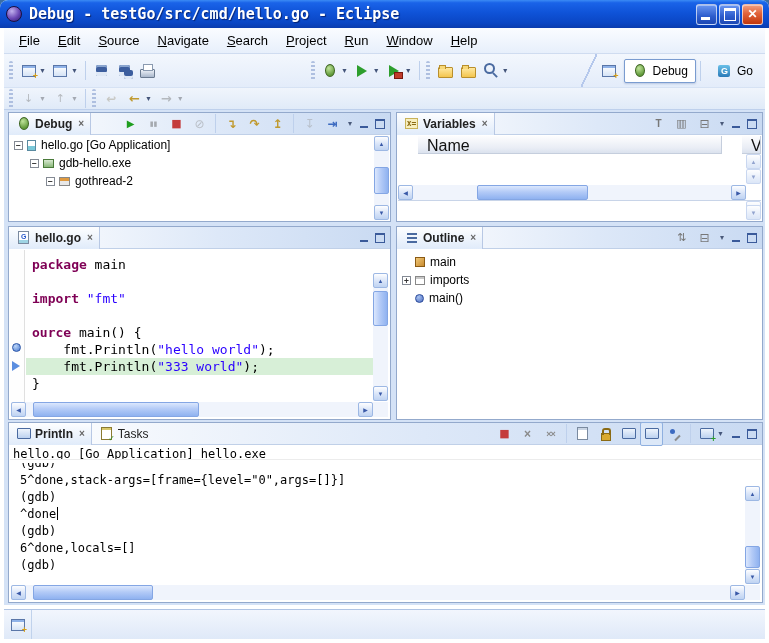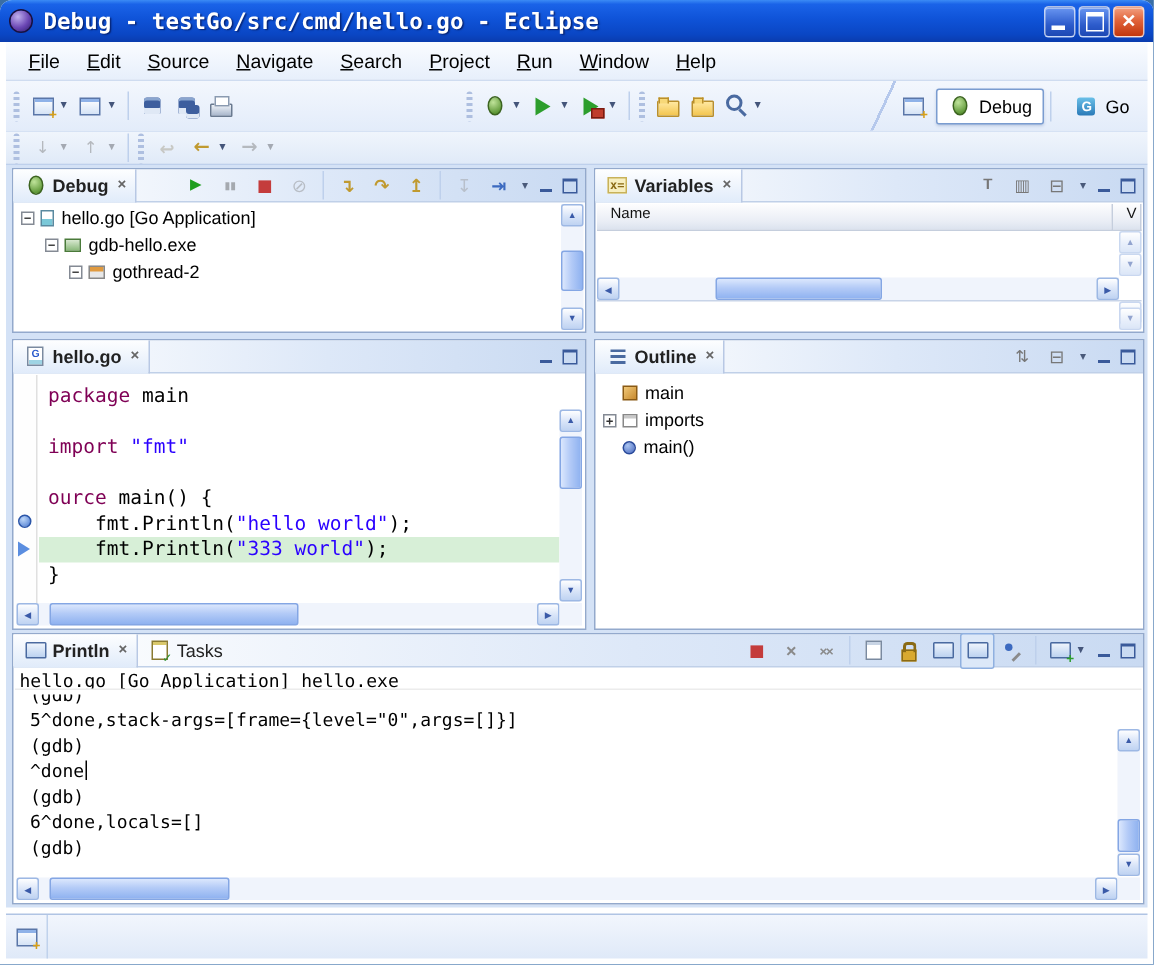--- a/index.html
+++ b/index.html
@@ -129,7 +129,7 @@
 
   
   .col-head{position:absolute;top:23px;left:1px;right:1px;height:18px;display:flex;background:#fff;}
-  .col-cell{background:linear-gradient(180deg,#fdfdfe,#e9edf5 70%,#dbe2ee);border-right:1px solid #c5cedd;border-bottom:1px solid #c5cedd;font-size:10px;color:#111;padding:1px 9px;}
+  .col-cell{background:linear-gradient(180deg,#fdfdfe,#e9edf5 70%,#dbe2ee);border-right:1px solid #c5cedd;border-bottom:1px solid #c5cedd;font-size:16px;color:#111;padding:1px 9px;margin-left:20px;}
   .col-name{flex:1;}
   .col-value{width:18px;overflow:hidden;}
   .vars-body{position:absolute;top:41px;left:1px;right:16px;bottom:37px;background:#fff;}

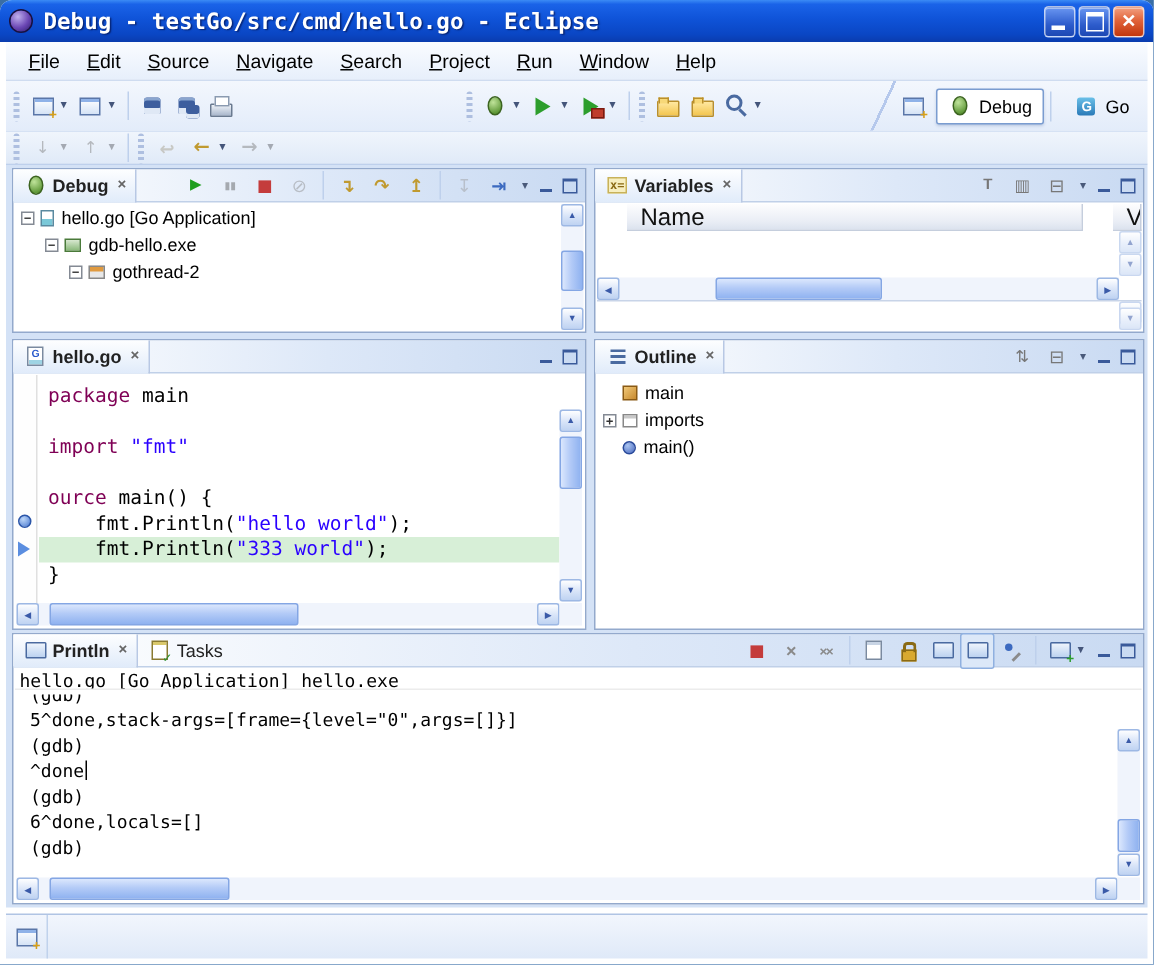--- a/index.html
+++ b/index.html
@@ -141,7 +141,7 @@
   .code-area{position:absolute;left:16px;right:16px;top:0;bottom:16px;overflow:hidden;font:13px/17px "DejaVu Sans Mono",monospace;padding-top:6px;}
   .code-line{white-space:pre;padding-left:6px;height:17px;}
   .code-line.hl{background:#d7efd7;}
-  .tok-kw{color:#7f0055;font-weight:normal;}
+  .tok-kw{color:#7f0055;font-weight:bold;}
   .tok-str{color:#2a00ff;}
   .tok-pl{color:#000;}
   .marker{position:absolute;left:2px;}

